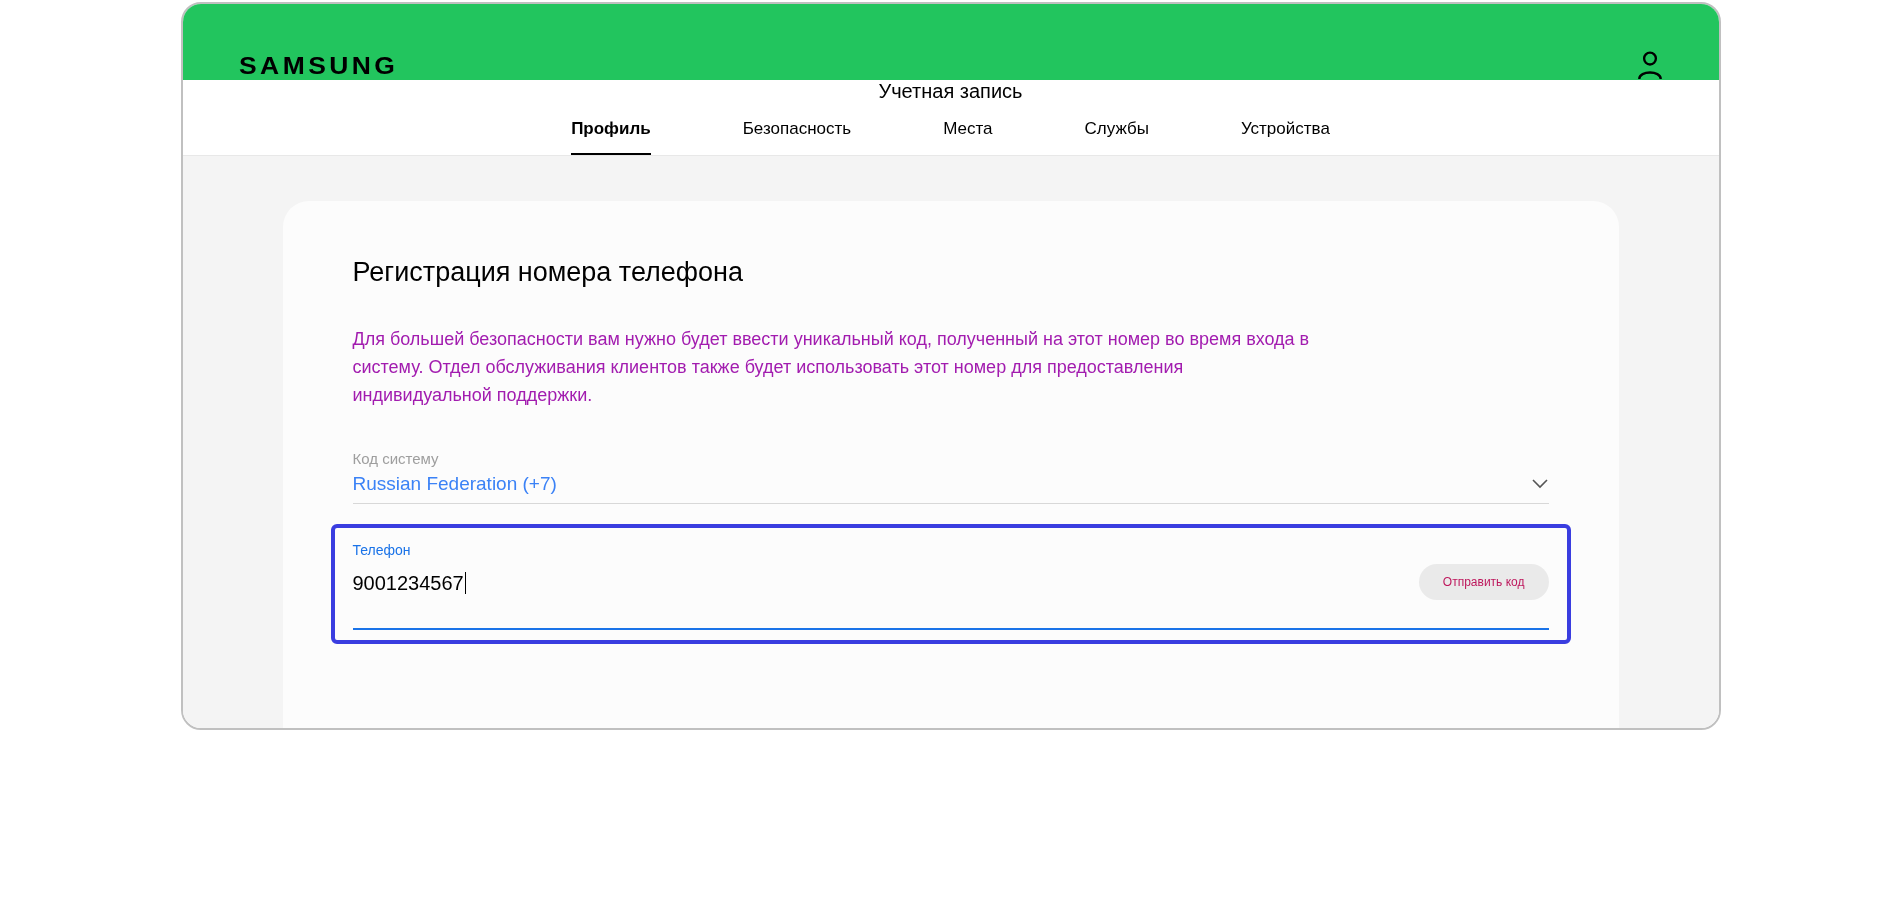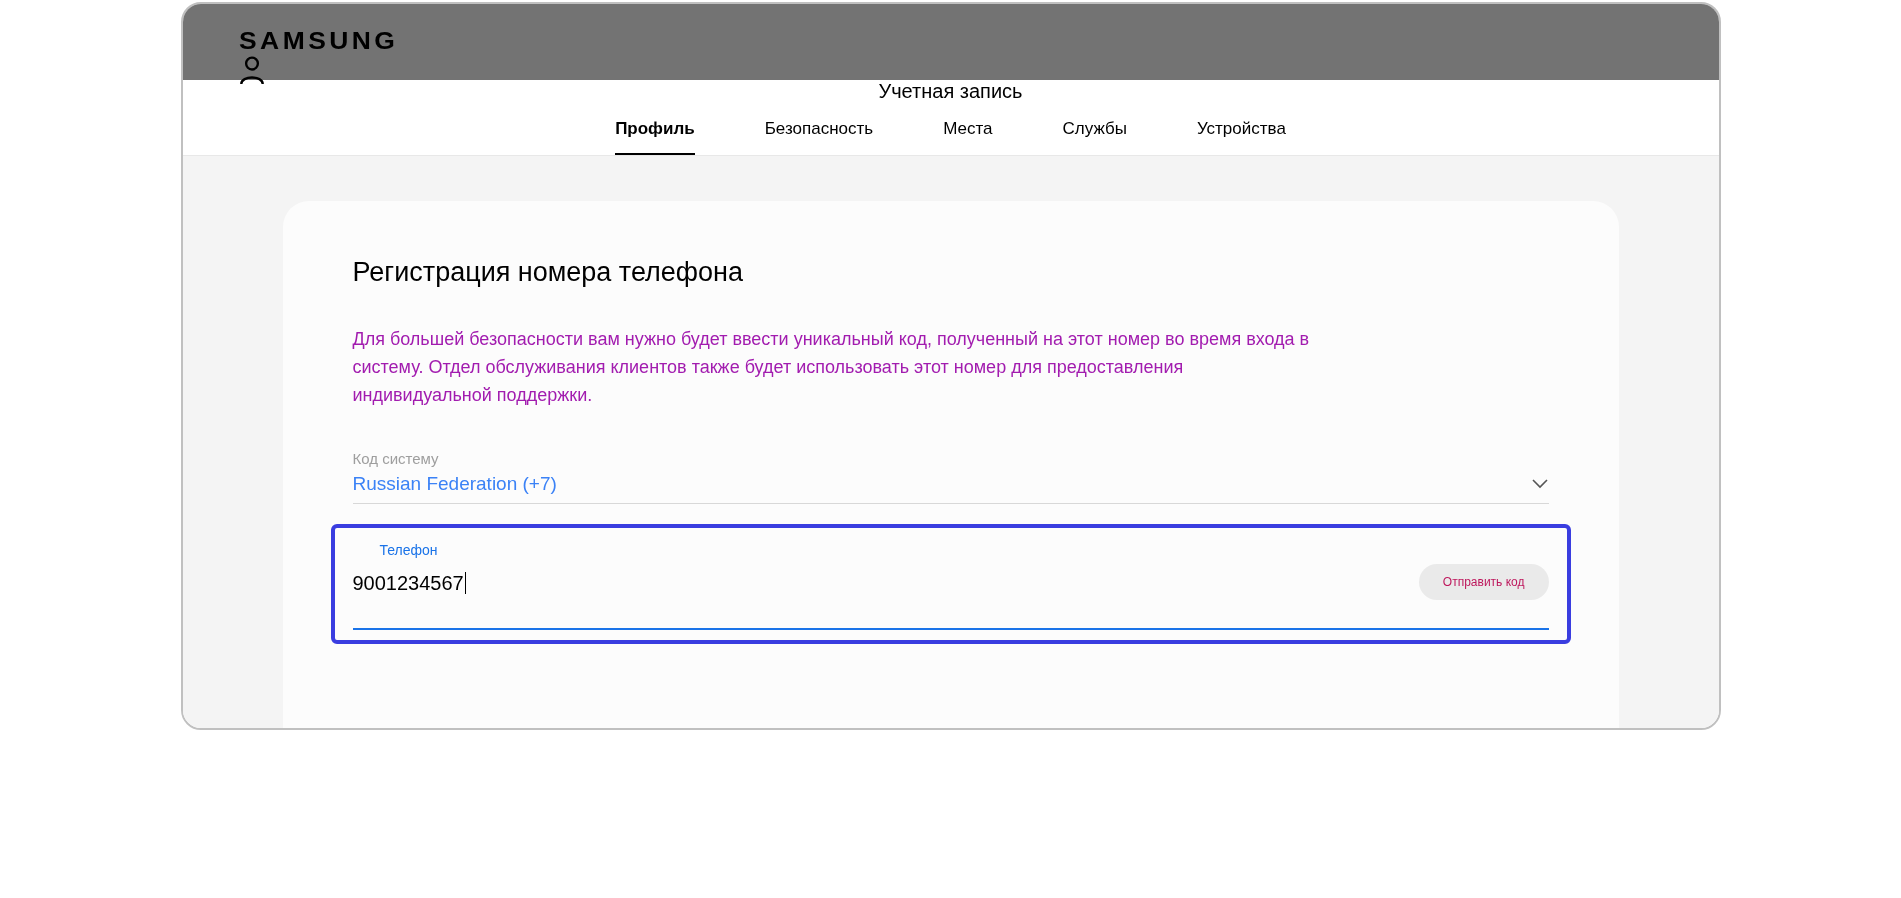--- a/index.html
+++ b/index.html
@@ -24,11 +24,10 @@
     .top-bar {
       display: flex;
       justify-content: space-between;
-      align-items: flex-start;
+      align-items: flex-end;
       padding: 24px 56px 0 56px;
       height: 76px;
-      background: #737373;
-      flex-direction: column;
+      background: #22c55e;
     }
     .logo {
       font-family: Arial, sans-serif;

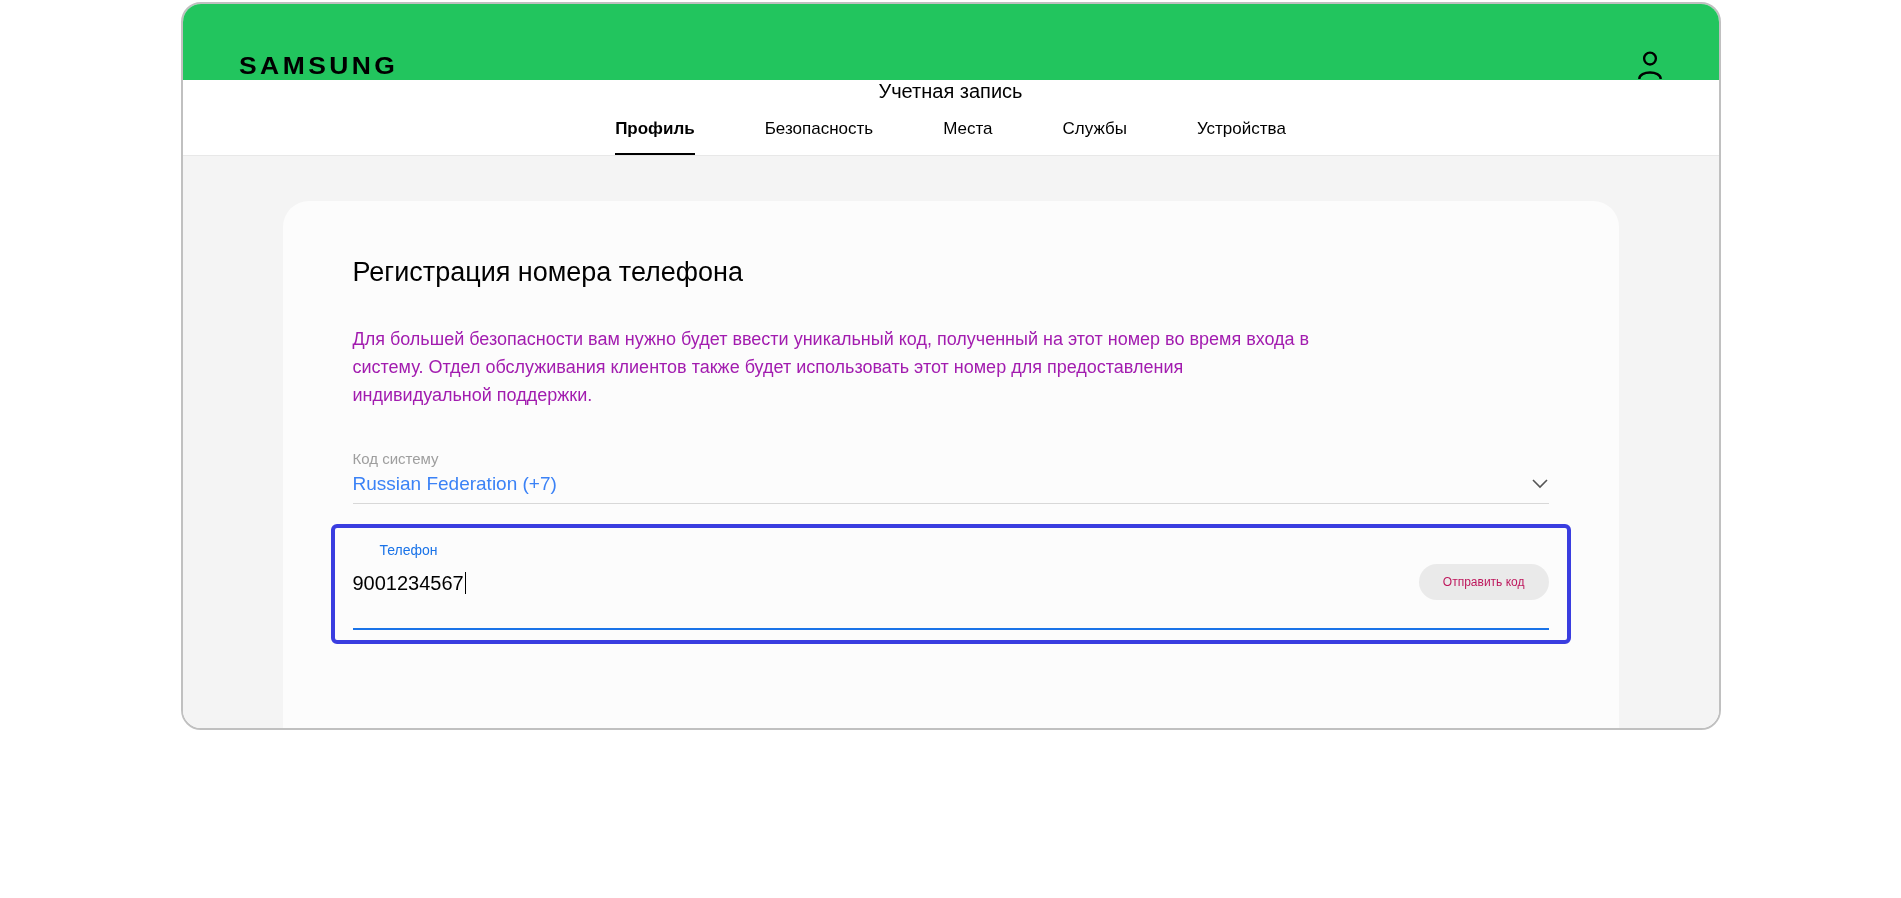--- a/index.html
+++ b/index.html
@@ -64,7 +64,7 @@
     }
     .tabs {
       display: flex;
-      gap: 70px;
+      gap: 92px;
       height: 100%;
       align-items: center;
     }

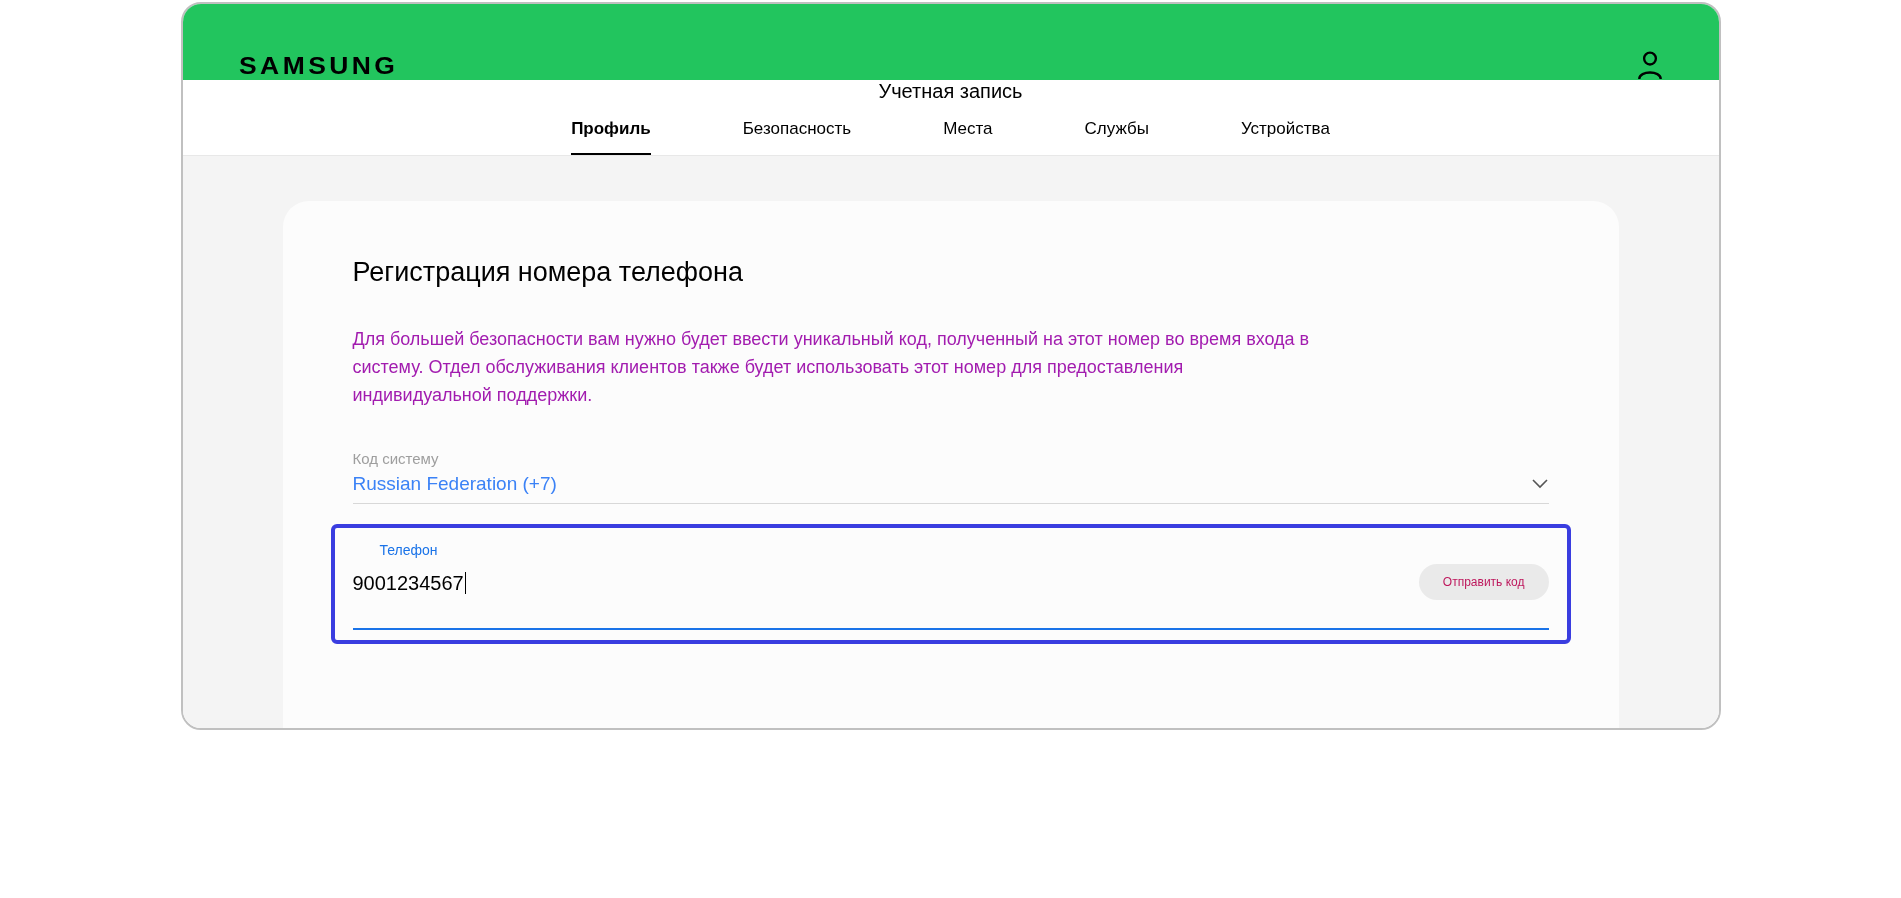--- a/index.html
+++ b/index.html
@@ -154,7 +154,6 @@
       font-size: 14px;
       color: #1a73e8;
       margin-bottom: 6px;
-      margin-left: 27px;
     }
     .phone-row {
       display: flex;

